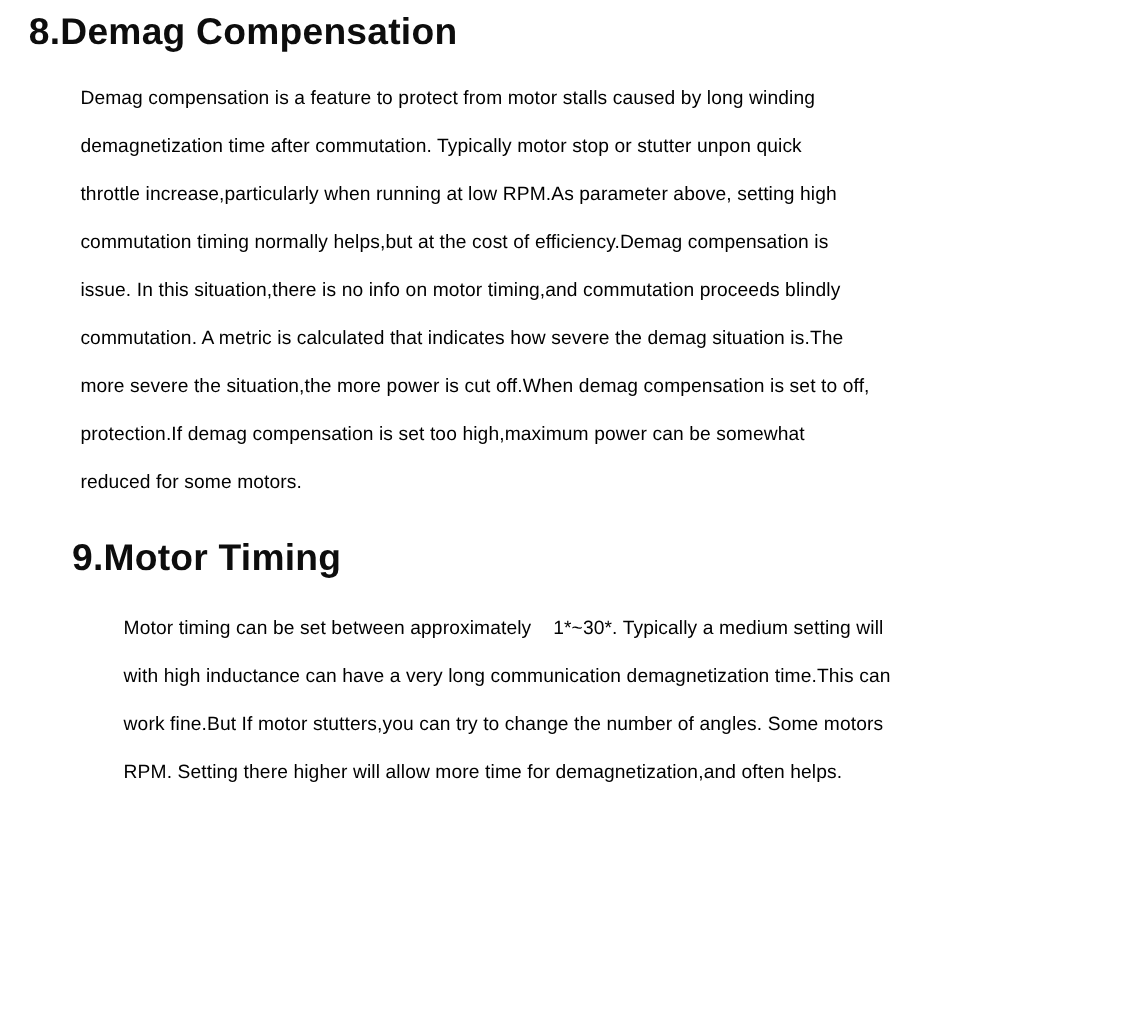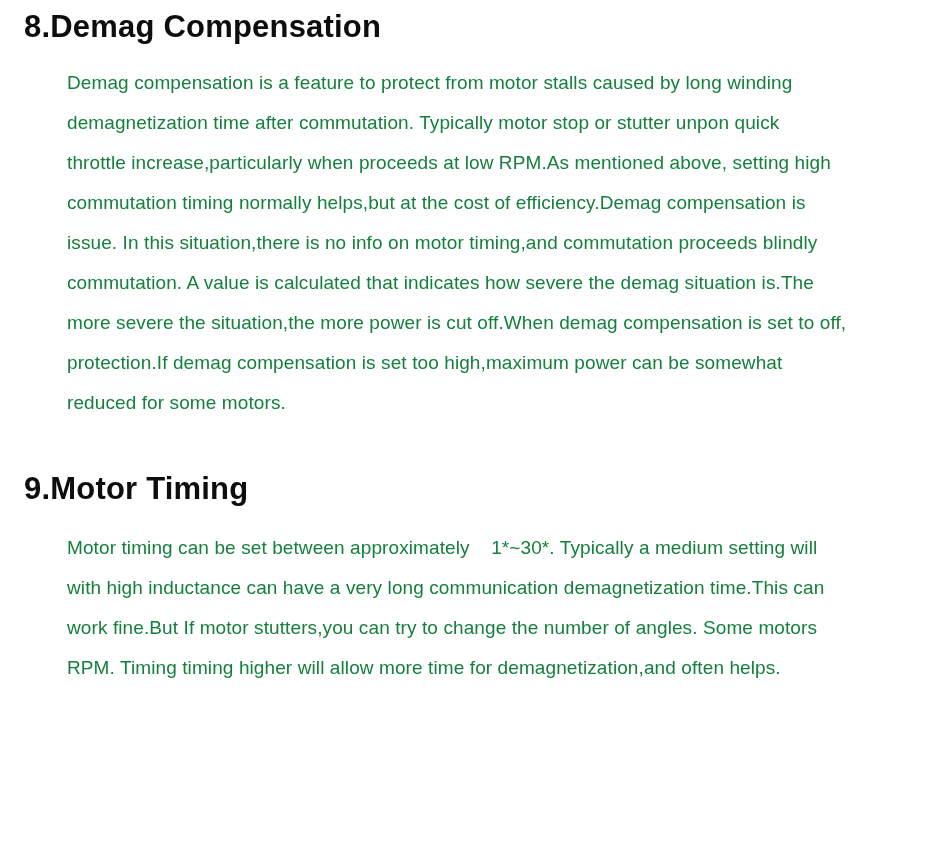--- a/index.html
+++ b/index.html
@@ -35,10 +35,10 @@
   }
   .paragraph {
     margin: 14px 30px 0 67px;
-    font-size: 19px;
+    font-size: 16px;
     line-height: 40px;
     letter-spacing: 0.1px;
-    color: #15803d;
+    color: #000000;
   }
   .section-second .paragraph {
     margin-top: 17px;

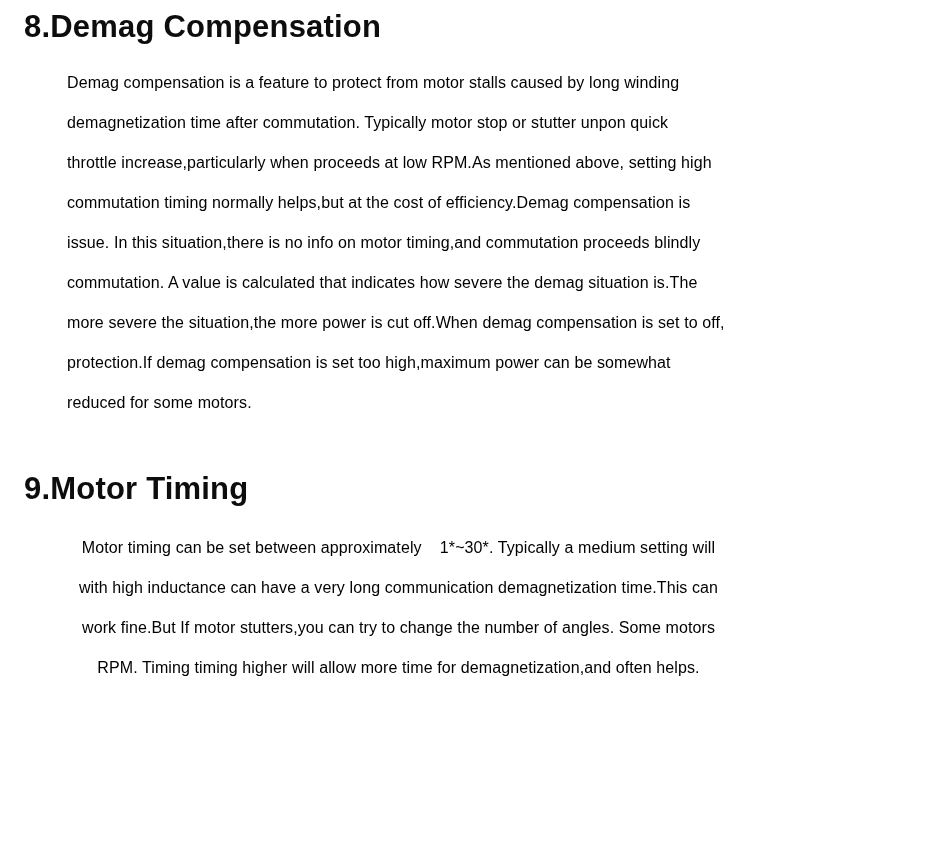--- a/index.html
+++ b/index.html
@@ -58,7 +58,7 @@
     <div class="paragraph">
         <div class="line">Demag compensation is a feature to protect from motor stalls caused by long winding</div>
         <div class="line">demagnetization time after commutation. Typically motor stop or stutter unpon quick</div>
-        <div class="line">throttle increase,particularly when proceeds at low RPM.As mentioned above, setting high</div>
+        <div class="line">throttle increase,particularly when running at low RPM.As parameter above, setting high</div>
         <div class="line">commutation timing normally helps,but at the cost of efficiency.Demag compensation is</div>
         <div class="line">issue. In this situation,there is no info on motor timing,and commutation proceeds blindly</div>
         <div class="line">commutation. A value is calculated that indicates how severe the demag situation is.The</div>

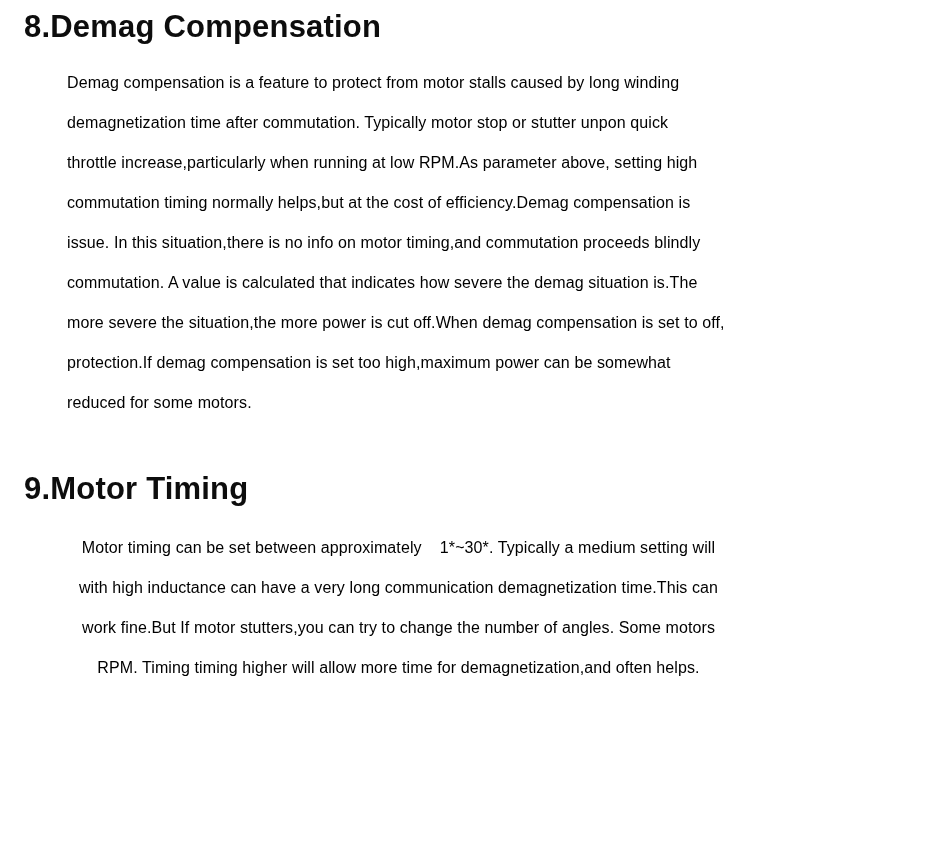--- a/index.html
+++ b/index.html
@@ -61,7 +61,7 @@
         <div class="line">throttle increase,particularly when running at low RPM.As parameter above, setting high</div>
         <div class="line">commutation timing normally helps,but at the cost of efficiency.Demag compensation is</div>
         <div class="line">issue. In this situation,there is no info on motor timing,and commutation proceeds blindly</div>
-        <div class="line">commutation. A value is calculated that indicates how severe the demag situation is.The</div>
+        <div class="line">commutation. A metric is calculated that indicates how severe the demag situation is.The</div>
         <div class="line">more severe the situation,the more power is cut off.When demag compensation is set to off,</div>
         <div class="line">protection.If demag compensation is set too high,maximum power can be somewhat</div>
         <div class="line">reduced for some motors.</div>

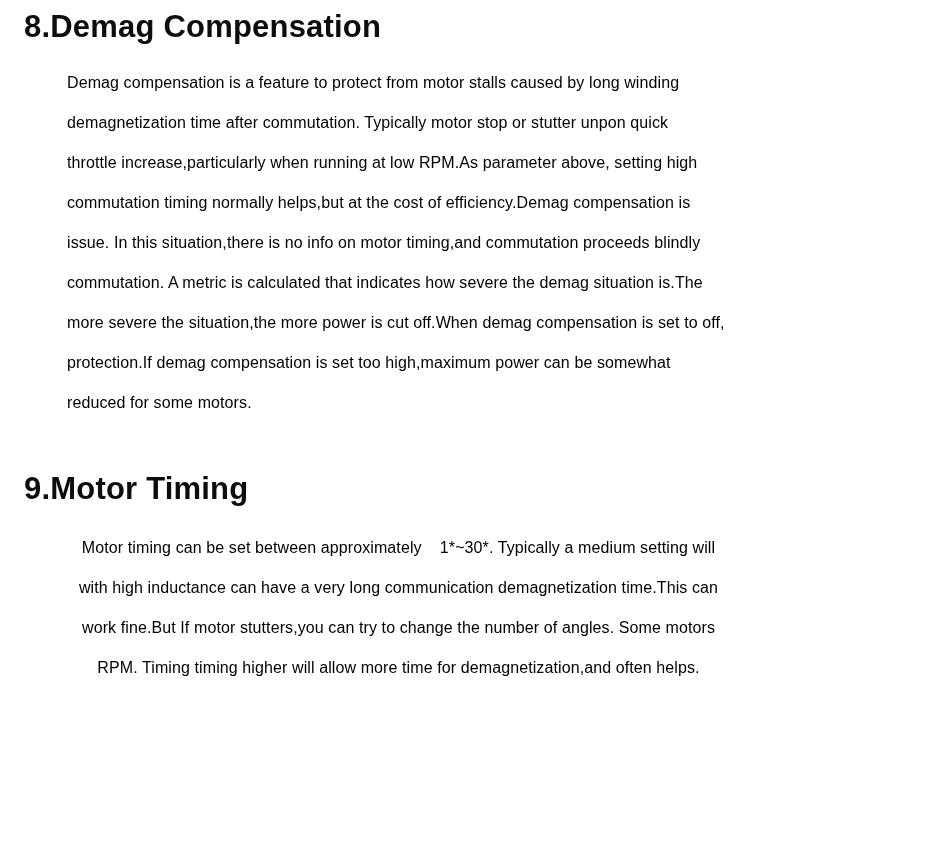--- a/index.html
+++ b/index.html
@@ -31,7 +31,8 @@
     padding-top: 5px;
   }
   .section-second {
-    margin-top: 44px;
+    margin-top: 20px;
+    padding-left: 36px;
   }
   .paragraph {
     margin: 14px 30px 0 67px;

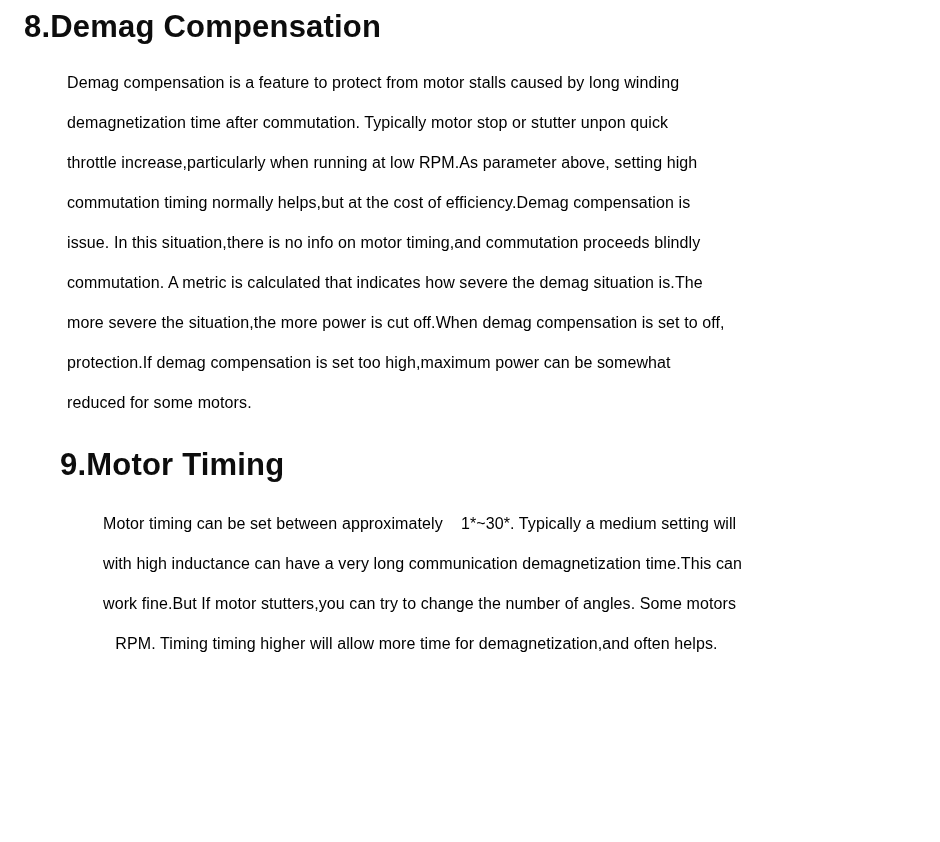--- a/index.html
+++ b/index.html
@@ -43,7 +43,6 @@
   }
   .section-second .paragraph {
     margin-top: 17px;
-    text-align: center;
   }
   .paragraph .line {
     white-space: pre;

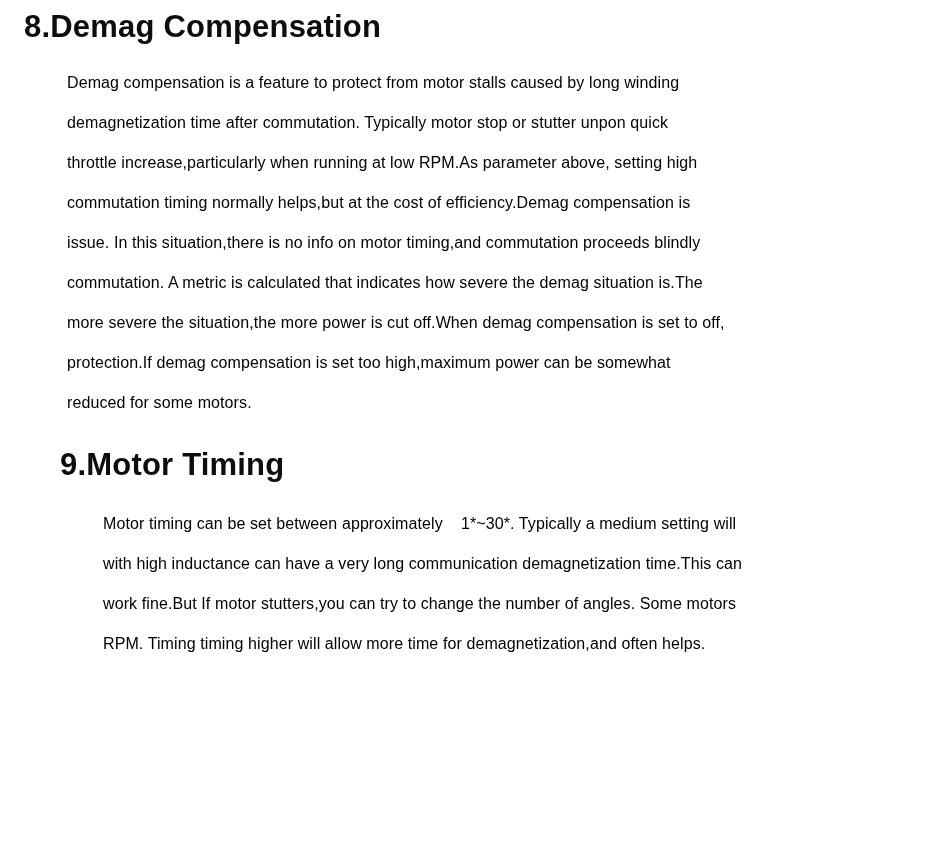--- a/index.html
+++ b/index.html
@@ -74,7 +74,7 @@
         <div class="line">Motor timing can be set between approximately    1*~30*. Typically a medium setting will</div>
         <div class="line">with high inductance can have a very long communication demagnetization time.This can</div>
         <div class="line">work fine.But If motor stutters,you can try to change the number of angles. Some motors</div>
-        <div class="line">RPM. Timing timing higher will allow more time for demagnetization,and often helps.</div>
+        <div class="line">RPM. Setting there higher will allow more time for demagnetization,and often helps.</div>
       </div>
   </section>
 

